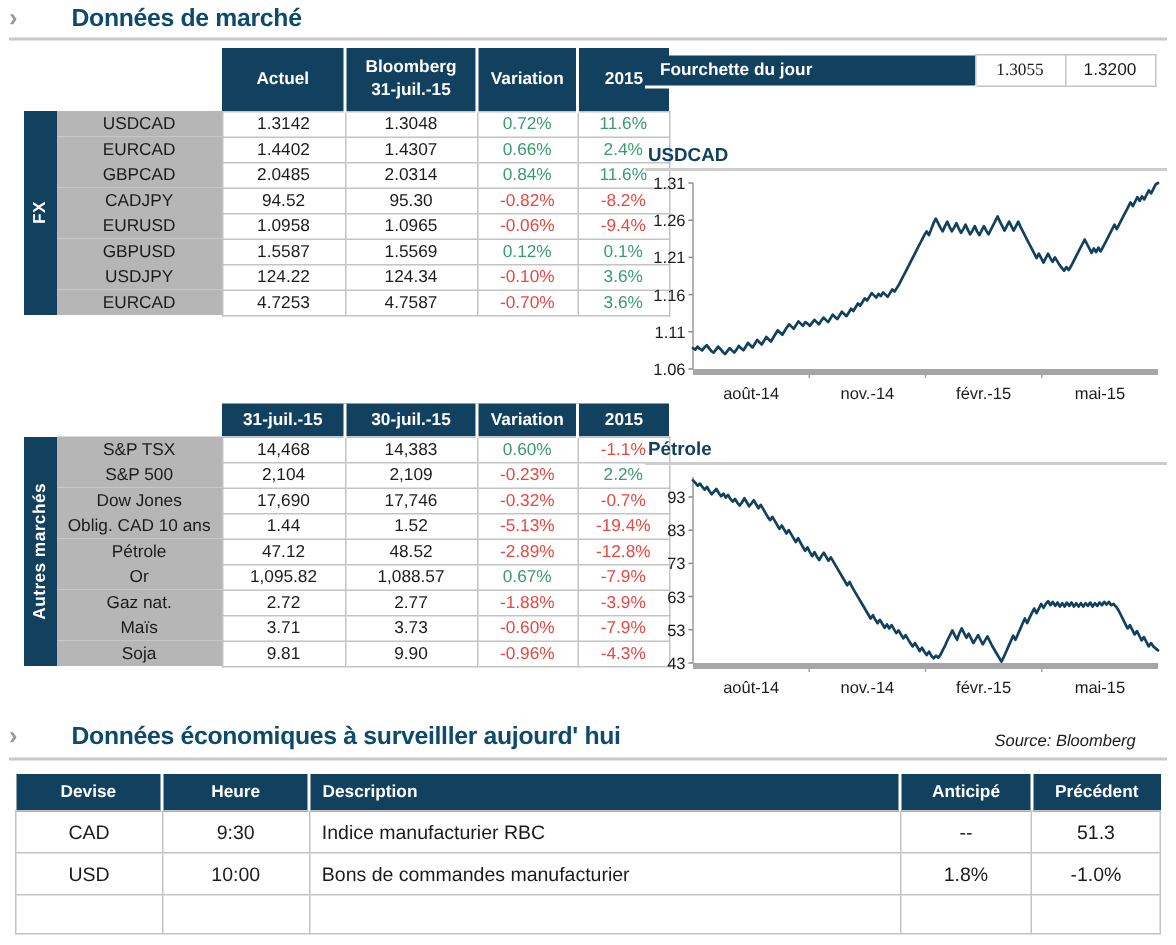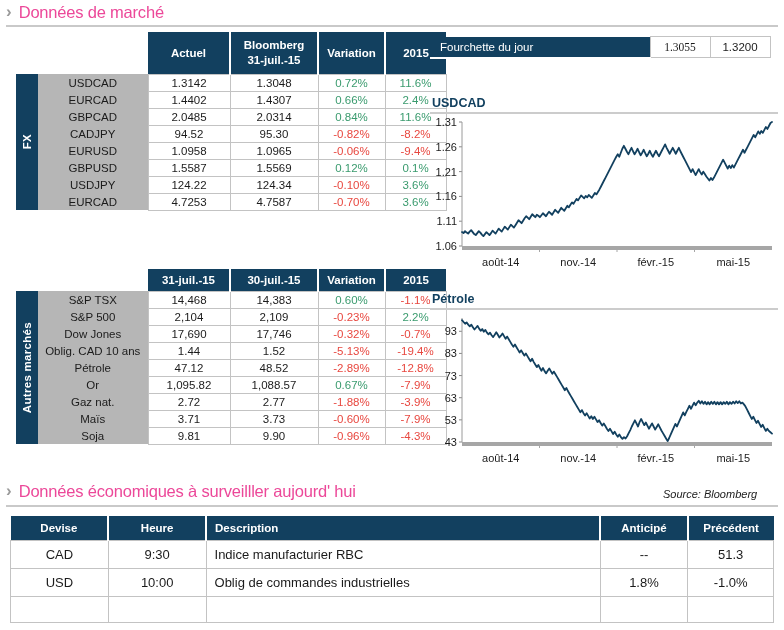--- a/index.html
+++ b/index.html
@@ -29,11 +29,12 @@
     transform:translateY(-1px);
   }
   .section-title {
-    color:#ec4899;
+    color:#0c4a6e;
     font-size:16.5px;
-    font-weight:normal;
+    font-weight:bold;
     letter-spacing:-0.2px;
     white-space:nowrap;
+    margin-left:29px;
   }
   .hrule {
     position:absolute;

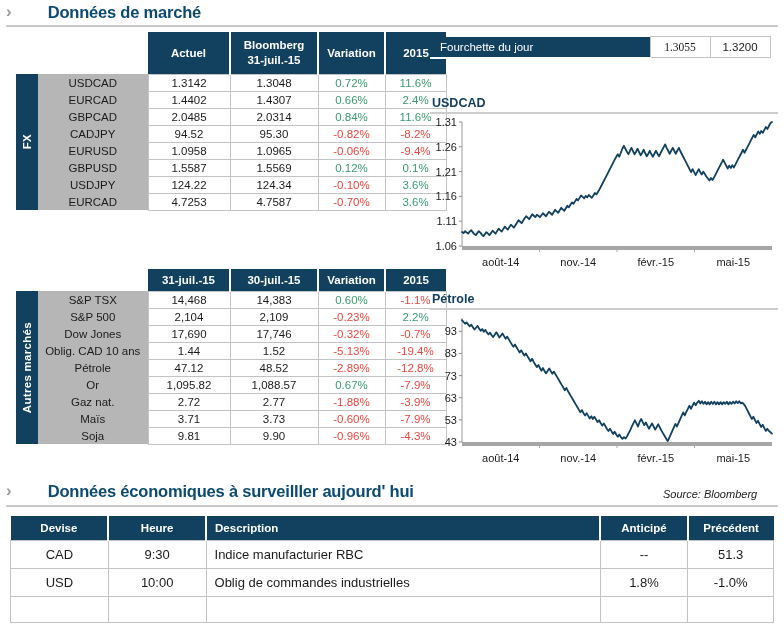--- a/index.html
+++ b/index.html
@@ -102,7 +102,7 @@
     background:#12405f;
     color:#ffffff;
     font-size:11.5px;
-    font-weight:normal;
+    font-weight:bold;
     text-align:left;
     padding:4px 10px;
     border-bottom:2px solid #ffffff;

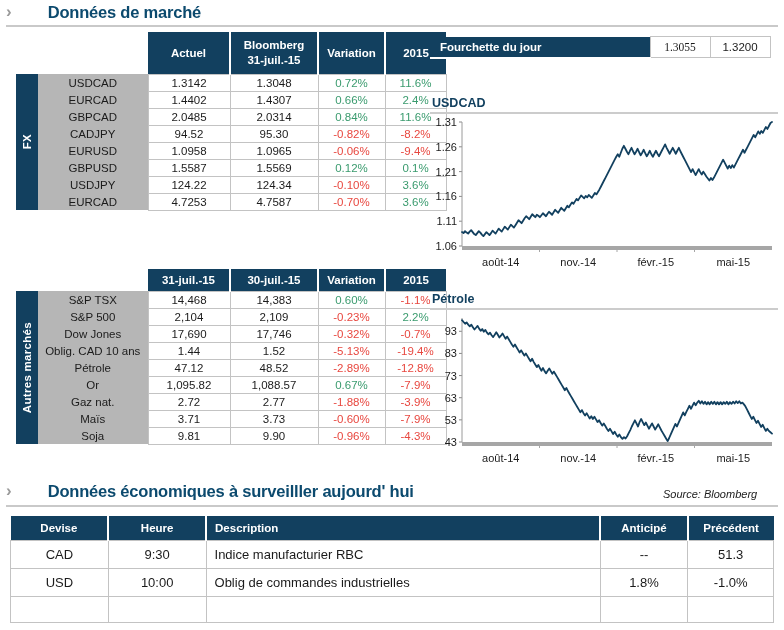--- a/index.html
+++ b/index.html
@@ -443,7 +443,7 @@
     <tr>
       <td class="econ-cell ta-c">USD</td>
       <td class="econ-cell ta-c">10:00</td>
-      <td class="econ-cell ta-l">Oblig de commandes industrielles</td>
+      <td class="econ-cell ta-l">Bons de commandes manufacturier</td>
       <td class="econ-cell ta-c">1.8%</td>
       <td class="econ-cell ta-c">-1.0%</td>
     </tr>

